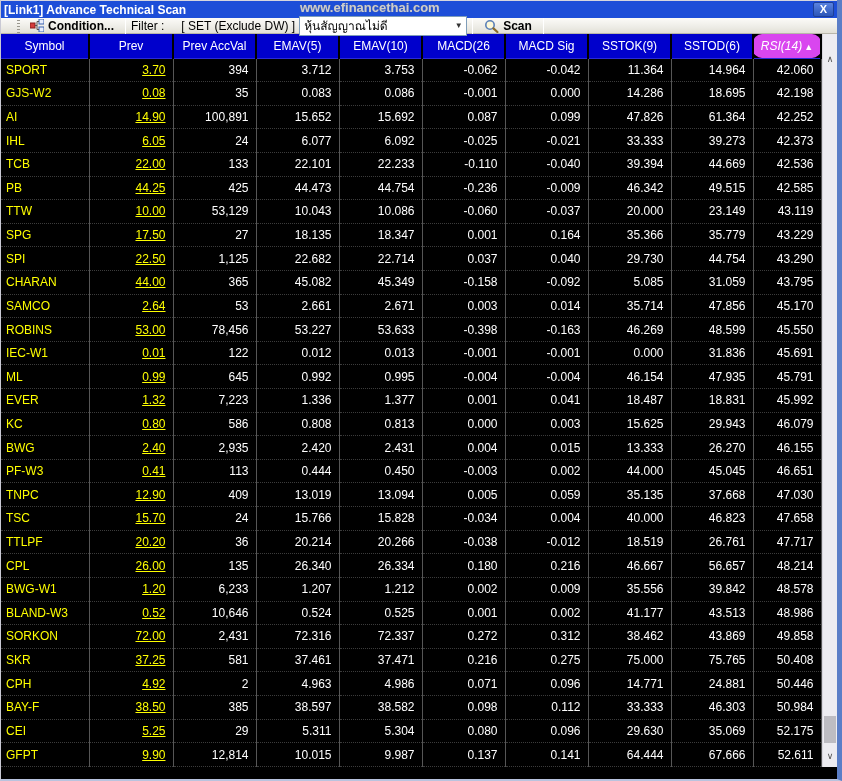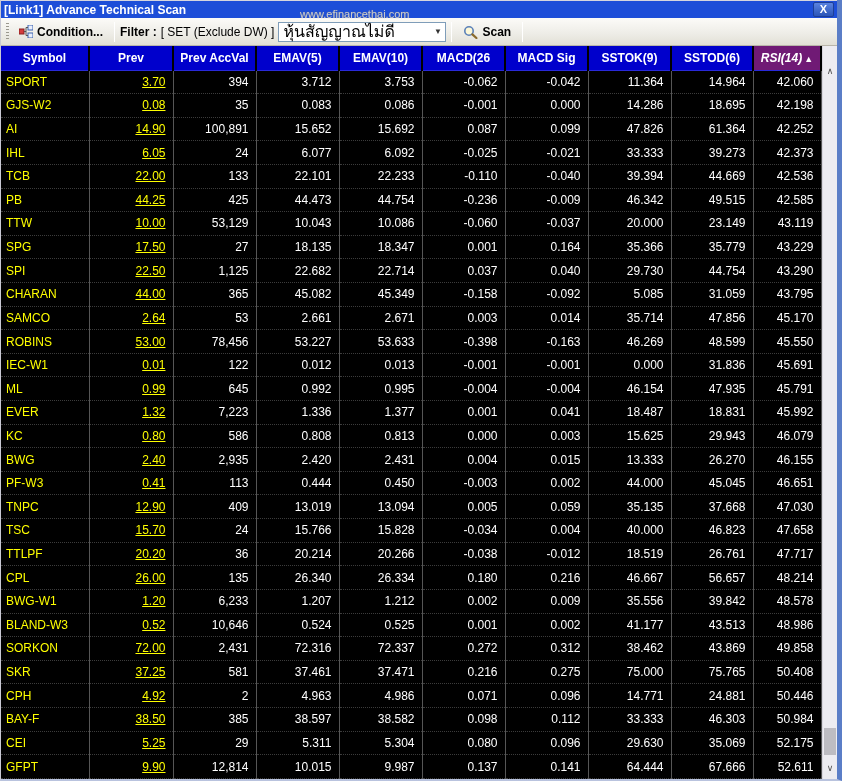--- a/index.html
+++ b/index.html
@@ -18,8 +18,8 @@
   }
   .titlebar .title{ font-size:12px; font-weight:bold; letter-spacing:0; }
   .watermark{
-    position:absolute; left:299px; top:8px; z-index:40;
-    font-size:11px; font-weight:normal; color:rgba(220,220,220,0.85);
+    position:absolute; left:299px; top:0px; z-index:40;
+    font-size:13px; font-weight:bold; color:rgba(220,220,220,0.85);
     text-shadow:0 0 1px #7a7a7a; pointer-events:none; white-space:nowrap;
   }
   .close-btn{

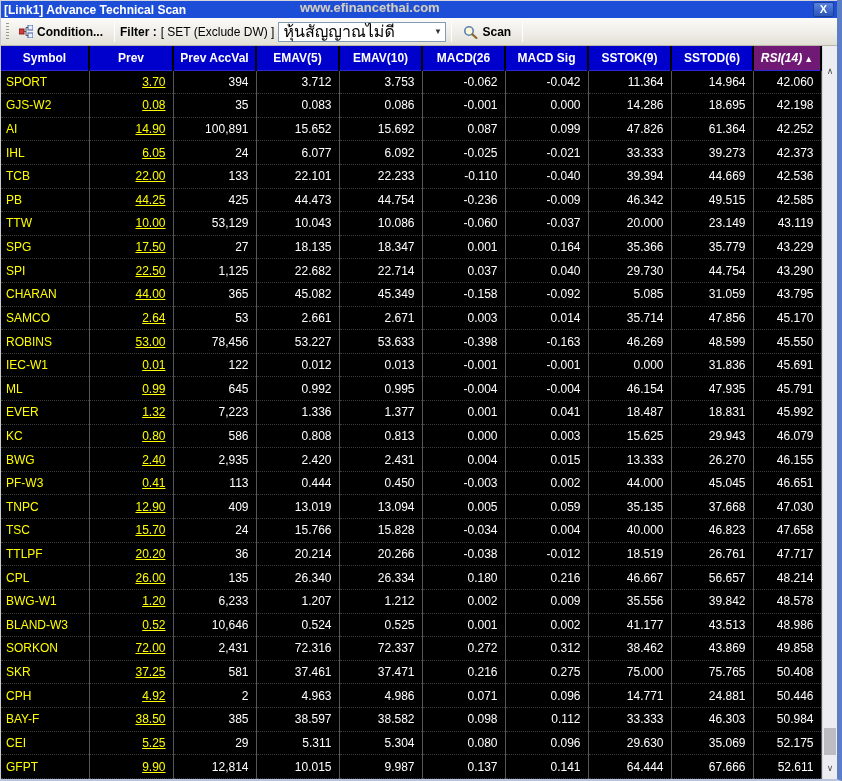--- a/index.html
+++ b/index.html
@@ -30,9 +30,9 @@
 
   
   .toolbar{
-    height:28px; background:linear-gradient(#fcfbf8,#edece6 60%,#e2e0d6);
+    height:16px; background:linear-gradient(#fcfbf8,#edece6 60%,#e2e0d6);
     border-bottom:1px solid #b9b6aa; display:flex; align-items:center; font-size:12px; color:#000;
-    padding-left:4px;
+    padding-left:15px;
   }
   .grip{
     width:3px; height:18px; margin:0 4px 0 1px;

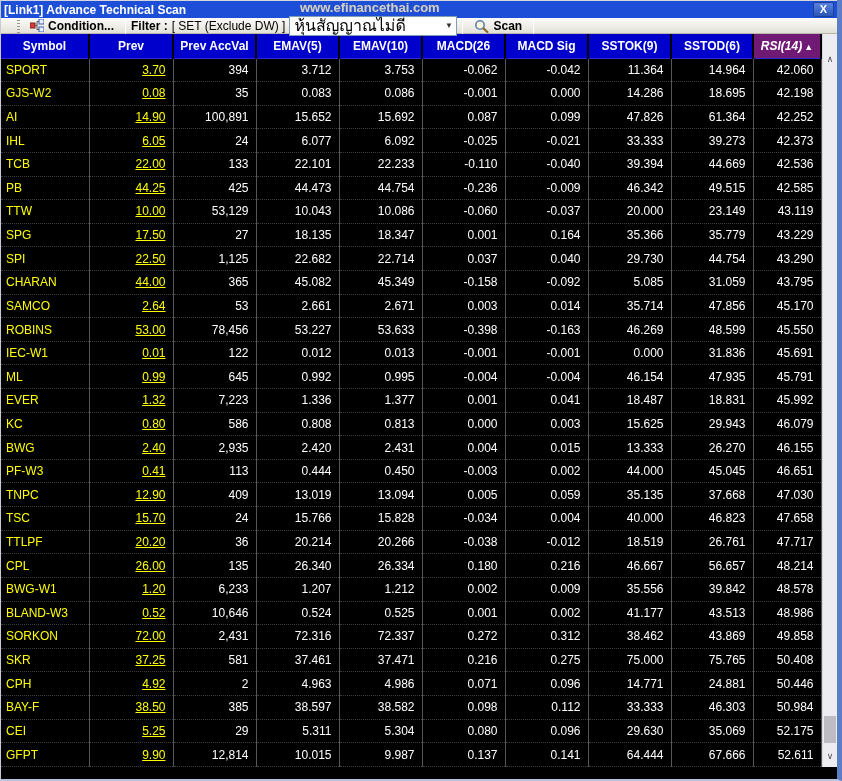--- a/index.html
+++ b/index.html
@@ -43,7 +43,7 @@
     display:flex; align-items:center; gap:4px; background:transparent; border:1px solid transparent;
     font-family:"Liberation Sans",sans-serif; font-size:12px; font-weight:bold; padding:2px 5px; cursor:pointer;
   }
-  .filter-label{ font-weight:bold; margin-right:4px; }
+  .filter-label{ font-weight:normal; margin-right:17px; }
   .filter-value{ font-weight:normal; }
   .combo{
     width:168px; height:20px; background:#fff; border:1px solid #7f9db9;

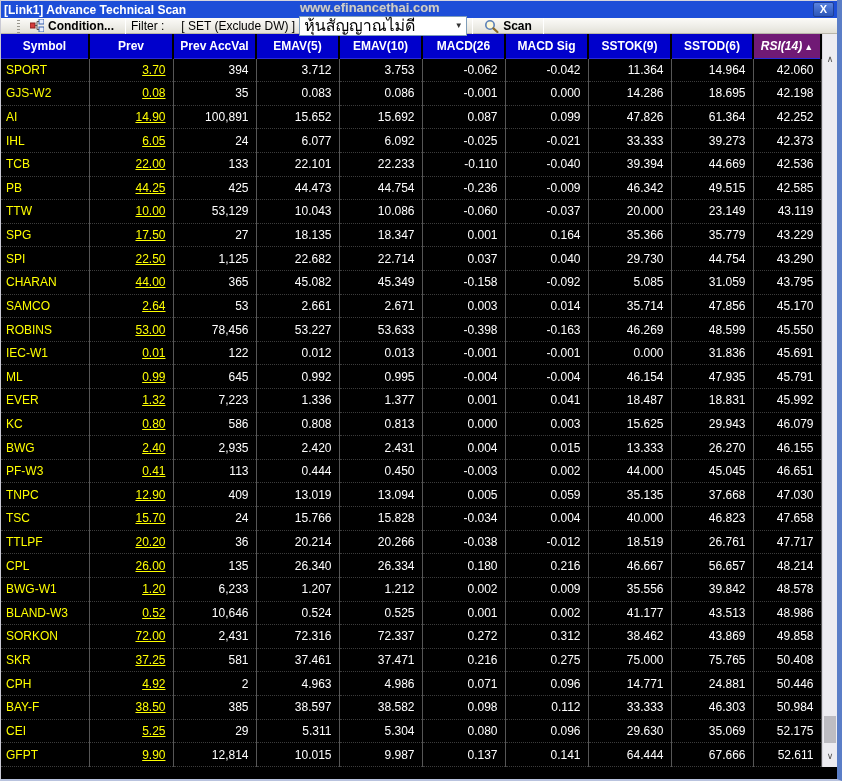--- a/index.html
+++ b/index.html
@@ -49,7 +49,7 @@
     width:168px; height:20px; background:#fff; border:1px solid #7f9db9;
     display:flex; align-items:center; margin-left:4px; padding-left:4px; cursor:pointer; position:relative;
   }
-  .combo .combo-text{ font-size:16px; flex:1; overflow:hidden; white-space:nowrap; }
+  .combo .combo-text{ font-size:12px; flex:1; overflow:hidden; white-space:nowrap; }
   .combo .combo-arrow{ width:15px; text-align:center; font-size:8px; color:#333; }
   .icon-svg{ display:block; }
 

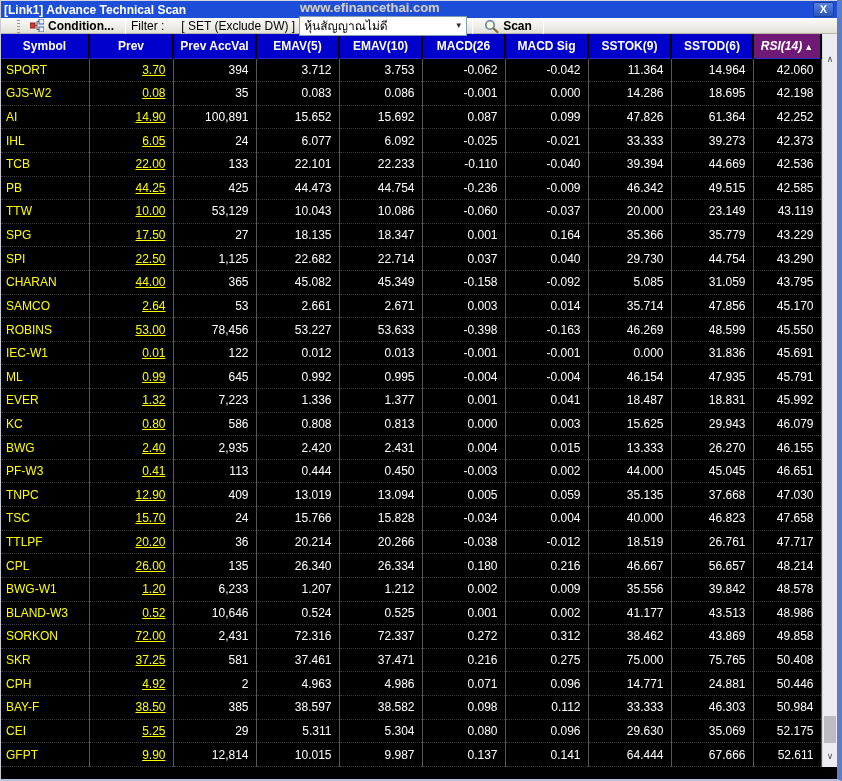--- a/index.html
+++ b/index.html
@@ -57,7 +57,7 @@
   .grid-area{ display:flex; height:733px; background:#000; }
   table{ border-collapse:collapse; table-layout:fixed; width:820px; background:#000; }
   th{
-    height:24px; background:#0000cc; color:#fff; font-size:12px; font-weight:bold;
+    height:24px; background:#0000cc; color:#fff; font-size:12px; font-weight:normal;
     border-right:2px solid #000; border-bottom:1px solid #2929d8;
     text-align:center; padding:0 1px; overflow:hidden; white-space:nowrap; cursor:pointer;
   }

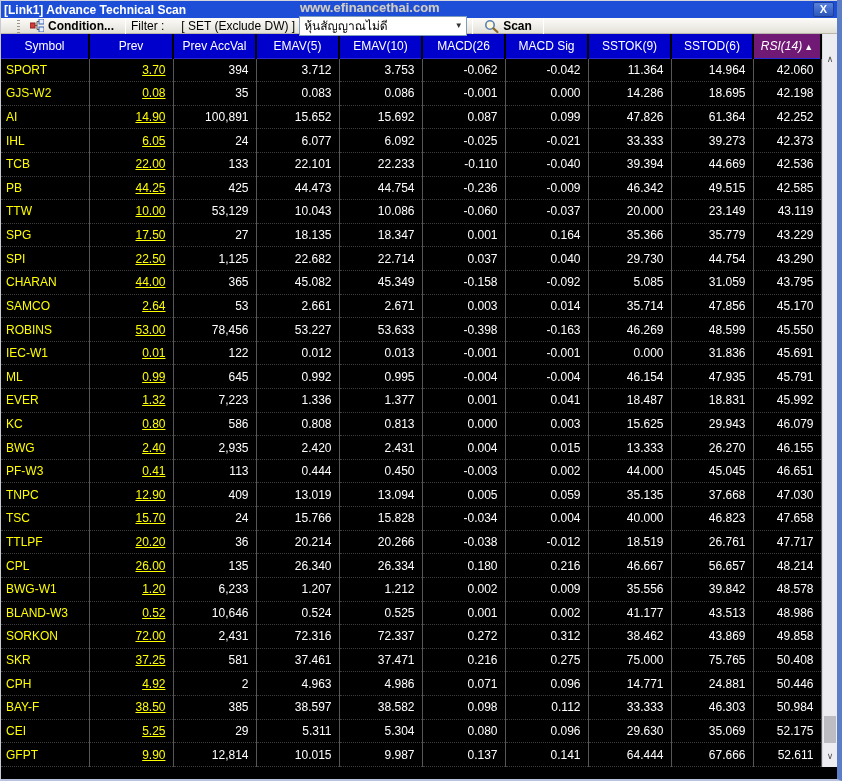--- a/index.html
+++ b/index.html
@@ -61,7 +61,7 @@
     border-right:2px solid #000; border-bottom:1px solid #2929d8;
     text-align:center; padding:0 1px; overflow:hidden; white-space:nowrap; cursor:pointer;
   }
-  th.rsi-th{ background:#701a75; font-style:italic; }
+  th.rsi-th{ background:#d946ef; font-style:italic;border-radius:9px; }
   .sort-icon{ font-size:9px; margin-left:2px; font-style:normal; }
   tbody tr{ height:22.87px;margin-left:48px; }
   td{

